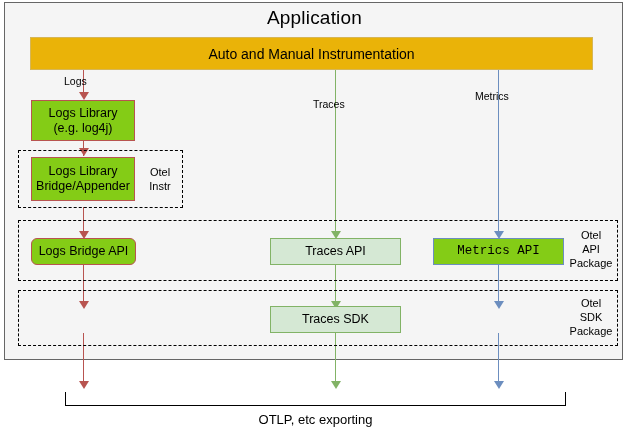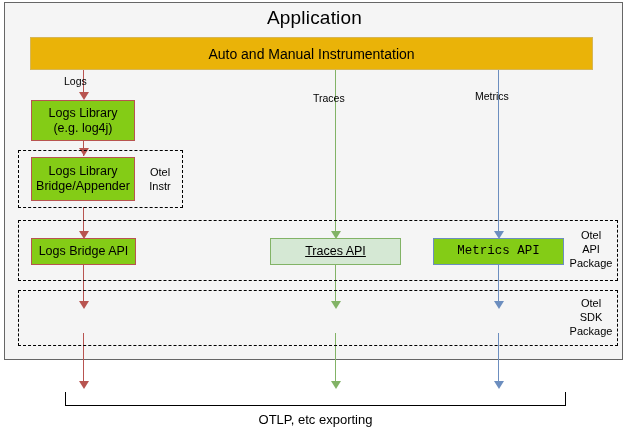--- a/index.html
+++ b/index.html
@@ -179,7 +179,7 @@
   <div class="arrowhead blue" style="left:494px; top:381px;"></div>
 
   <div class="edge-label" style="left:64px;  top:75px;">Logs</div>
-  <div class="edge-label" style="left:313px; top:92px;">Traces</div>
+  <div class="edge-label" style="left:313px; top:98px;">Traces</div>
   <div class="edge-label" style="left:475px; top:90px;">Metrics</div>
 
   <div class="dashed-box" style="left:18px; top:150px; width:165px; height:58px;"></div>

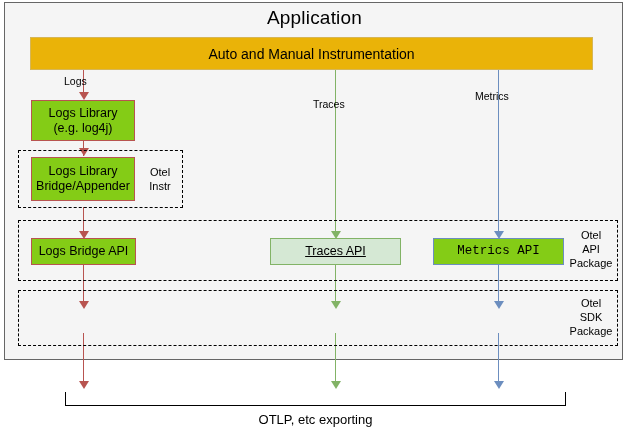--- a/index.html
+++ b/index.html
@@ -202,7 +202,7 @@
   <div class="node red" style="left:31px;  top:157px; width:104px; height:44px;">Logs Library
 Bridge/Appender</div>
 
-  <div class="node red" style="left:31px;  top:238px; width:105px; height:27px;">Logs Bridge API</div>
+  <div class="node red" style="left:31px;  top:238px; width:105px; height:27px;border-radius:6px;">Logs Bridge API</div>
 
   <div class="node green" style="left:270px; top:238px; width:131px; height:27px;text-decoration:underline;">Traces API</div>
 

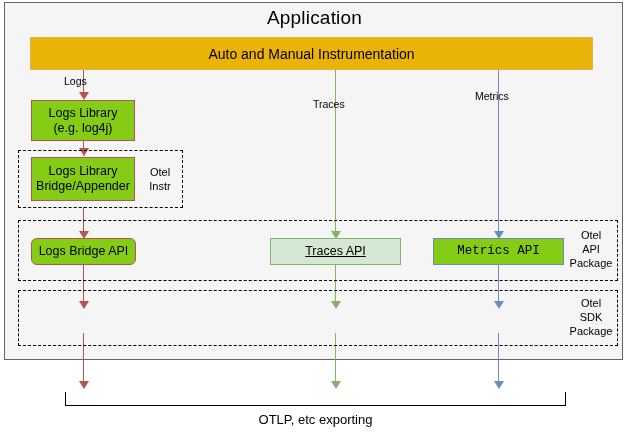--- a/index.html
+++ b/index.html
@@ -204,7 +204,7 @@
 
   <div class="node red" style="left:31px;  top:238px; width:105px; height:27px;border-radius:6px;">Logs Bridge API</div>
 
-  <div class="node green" style="left:270px; top:238px; width:131px; height:27px;text-decoration:underline;">Traces API</div>
+  <div class="node green" style="left:270px; top:238px; width:131px; height:27px;">Traces API</div>
 
   <div class="node blue" style="left:433px; top:238px; width:131px; height:27px;">Metrics API</div>
 

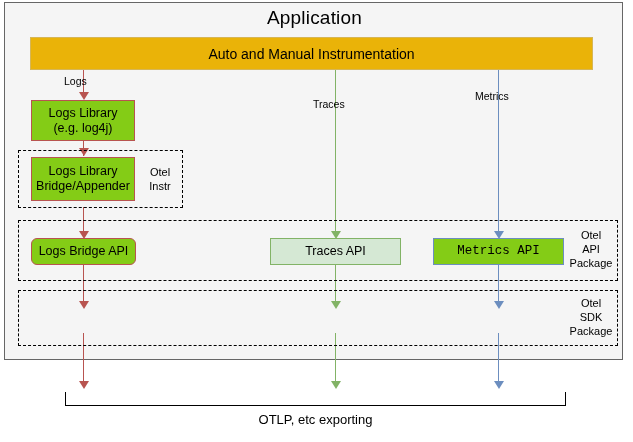--- a/index.html
+++ b/index.html
@@ -209,6 +209,7 @@
   <div class="node blue" style="left:433px; top:238px; width:131px; height:27px;">Metrics API</div>
 
 
+  <div class="node green" style="left:270px; top:306px; width:131px; height:27px;">Traces SDK</div>
 
 
   <div class="bracket"></div>

